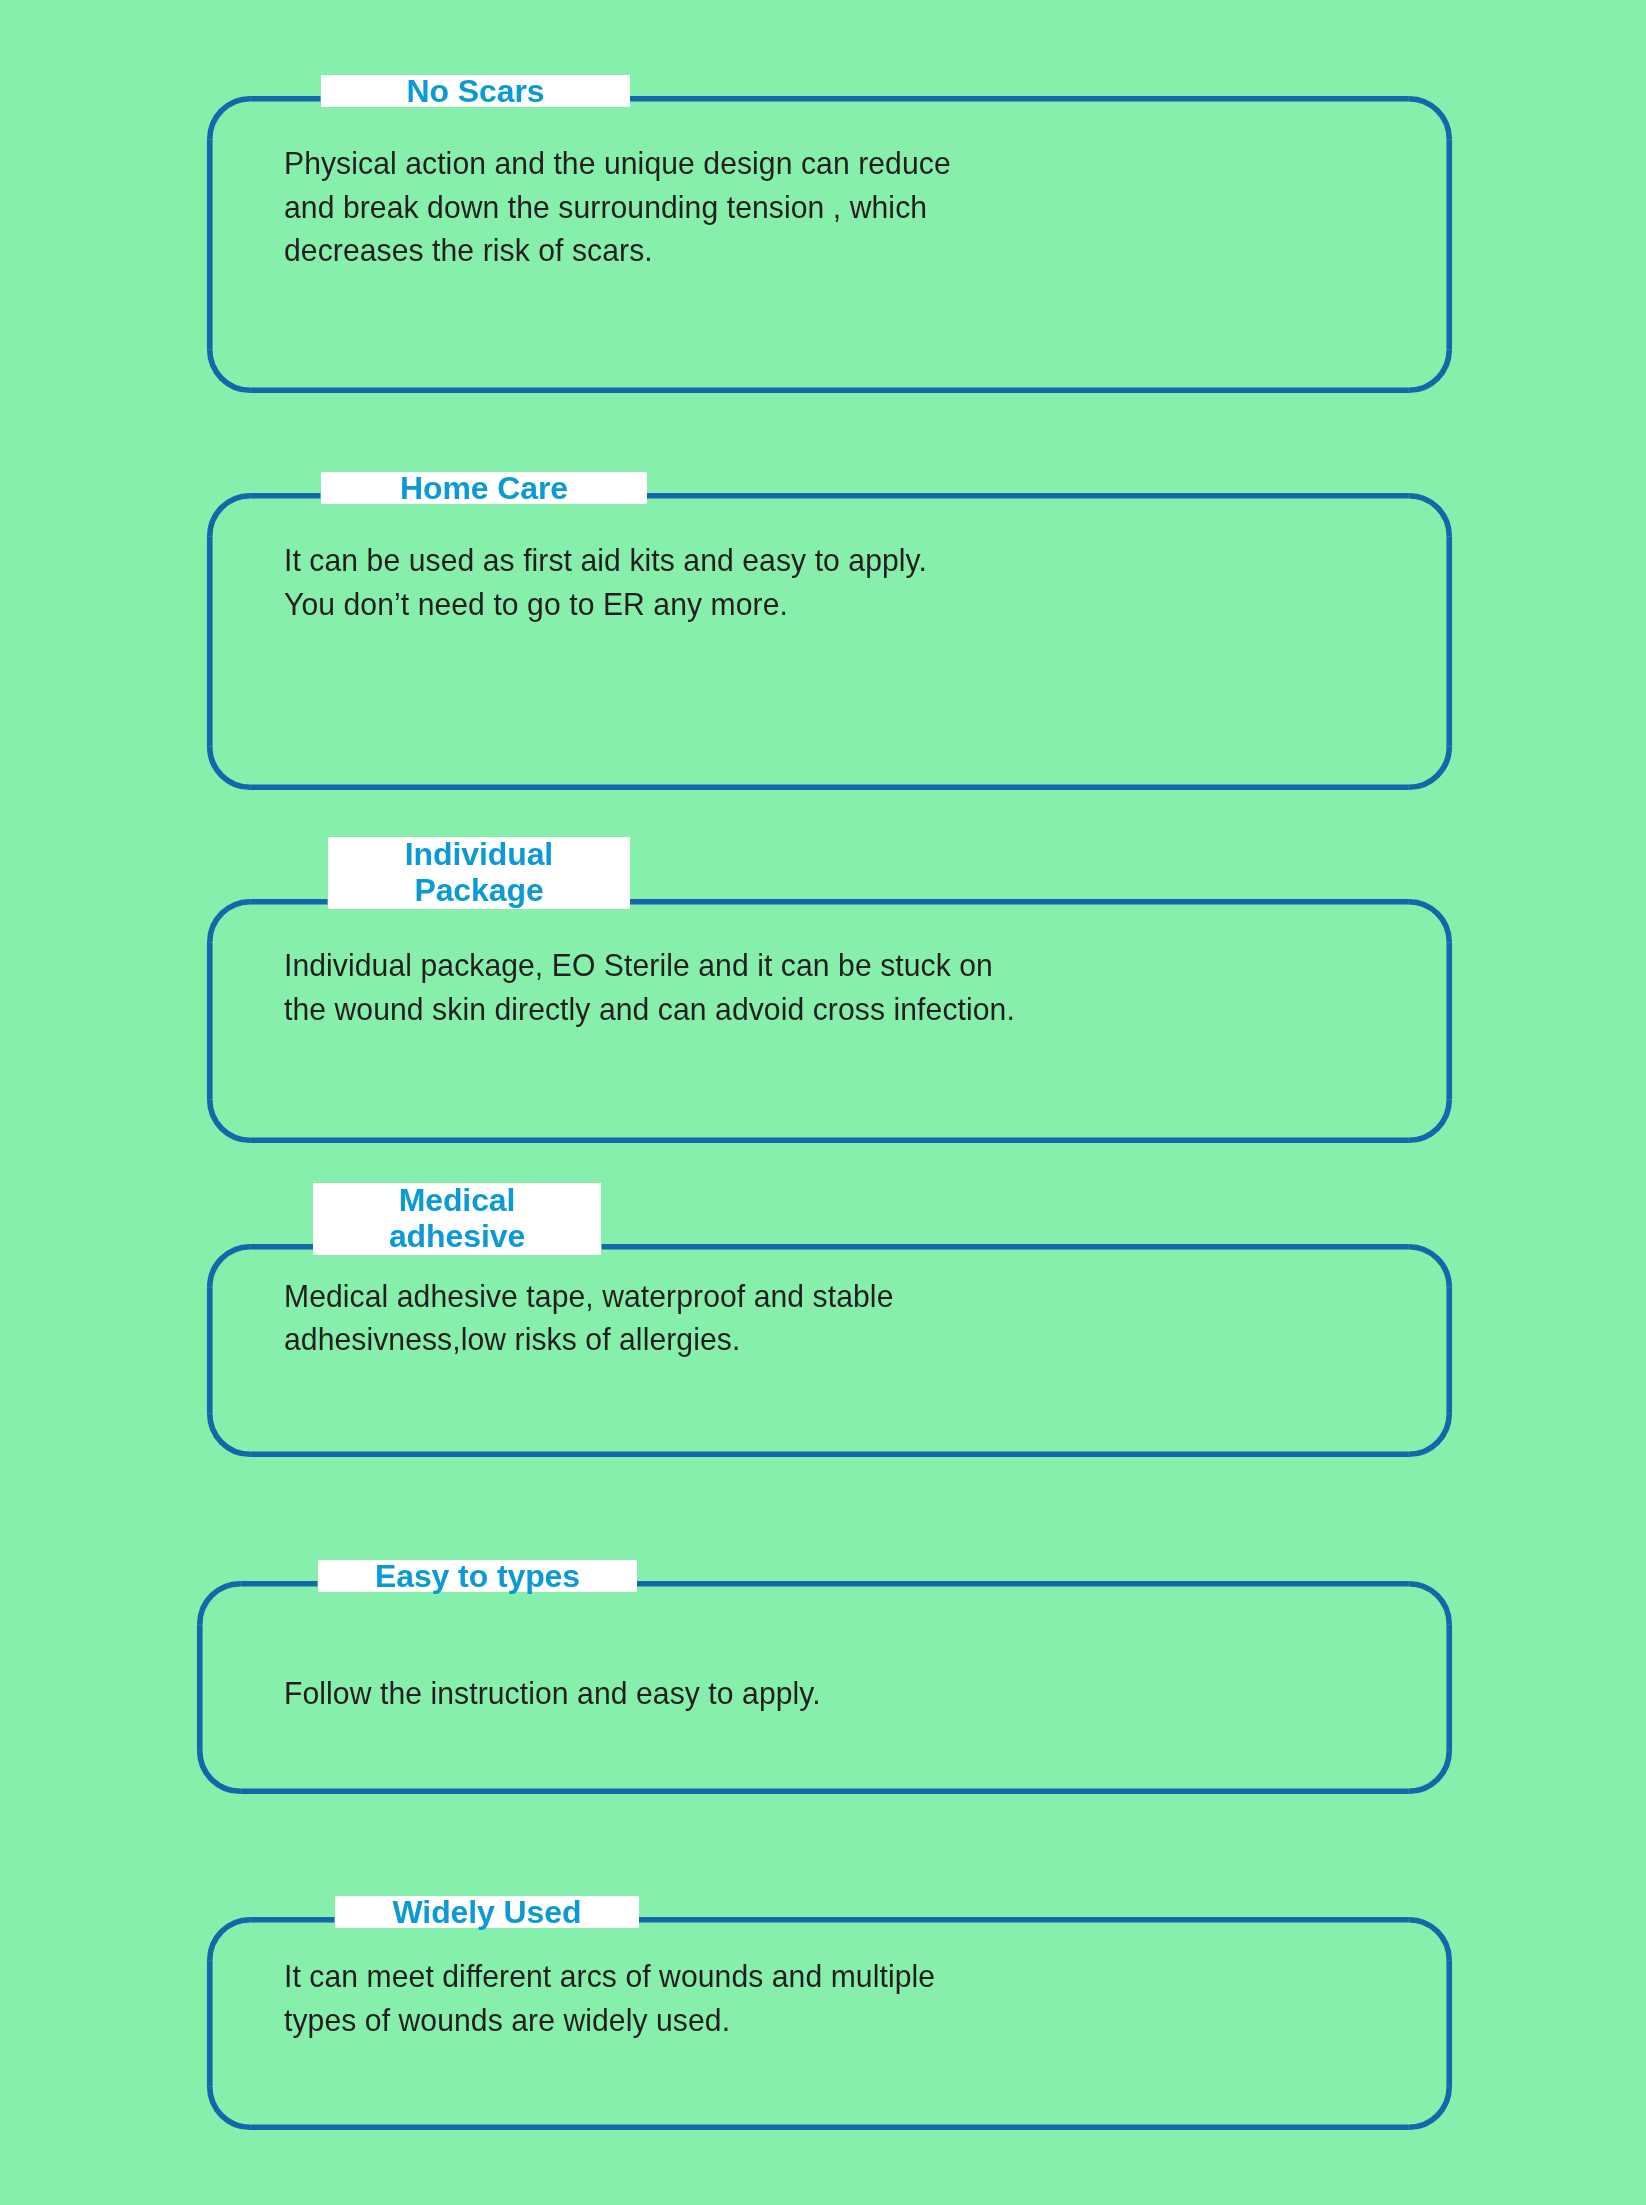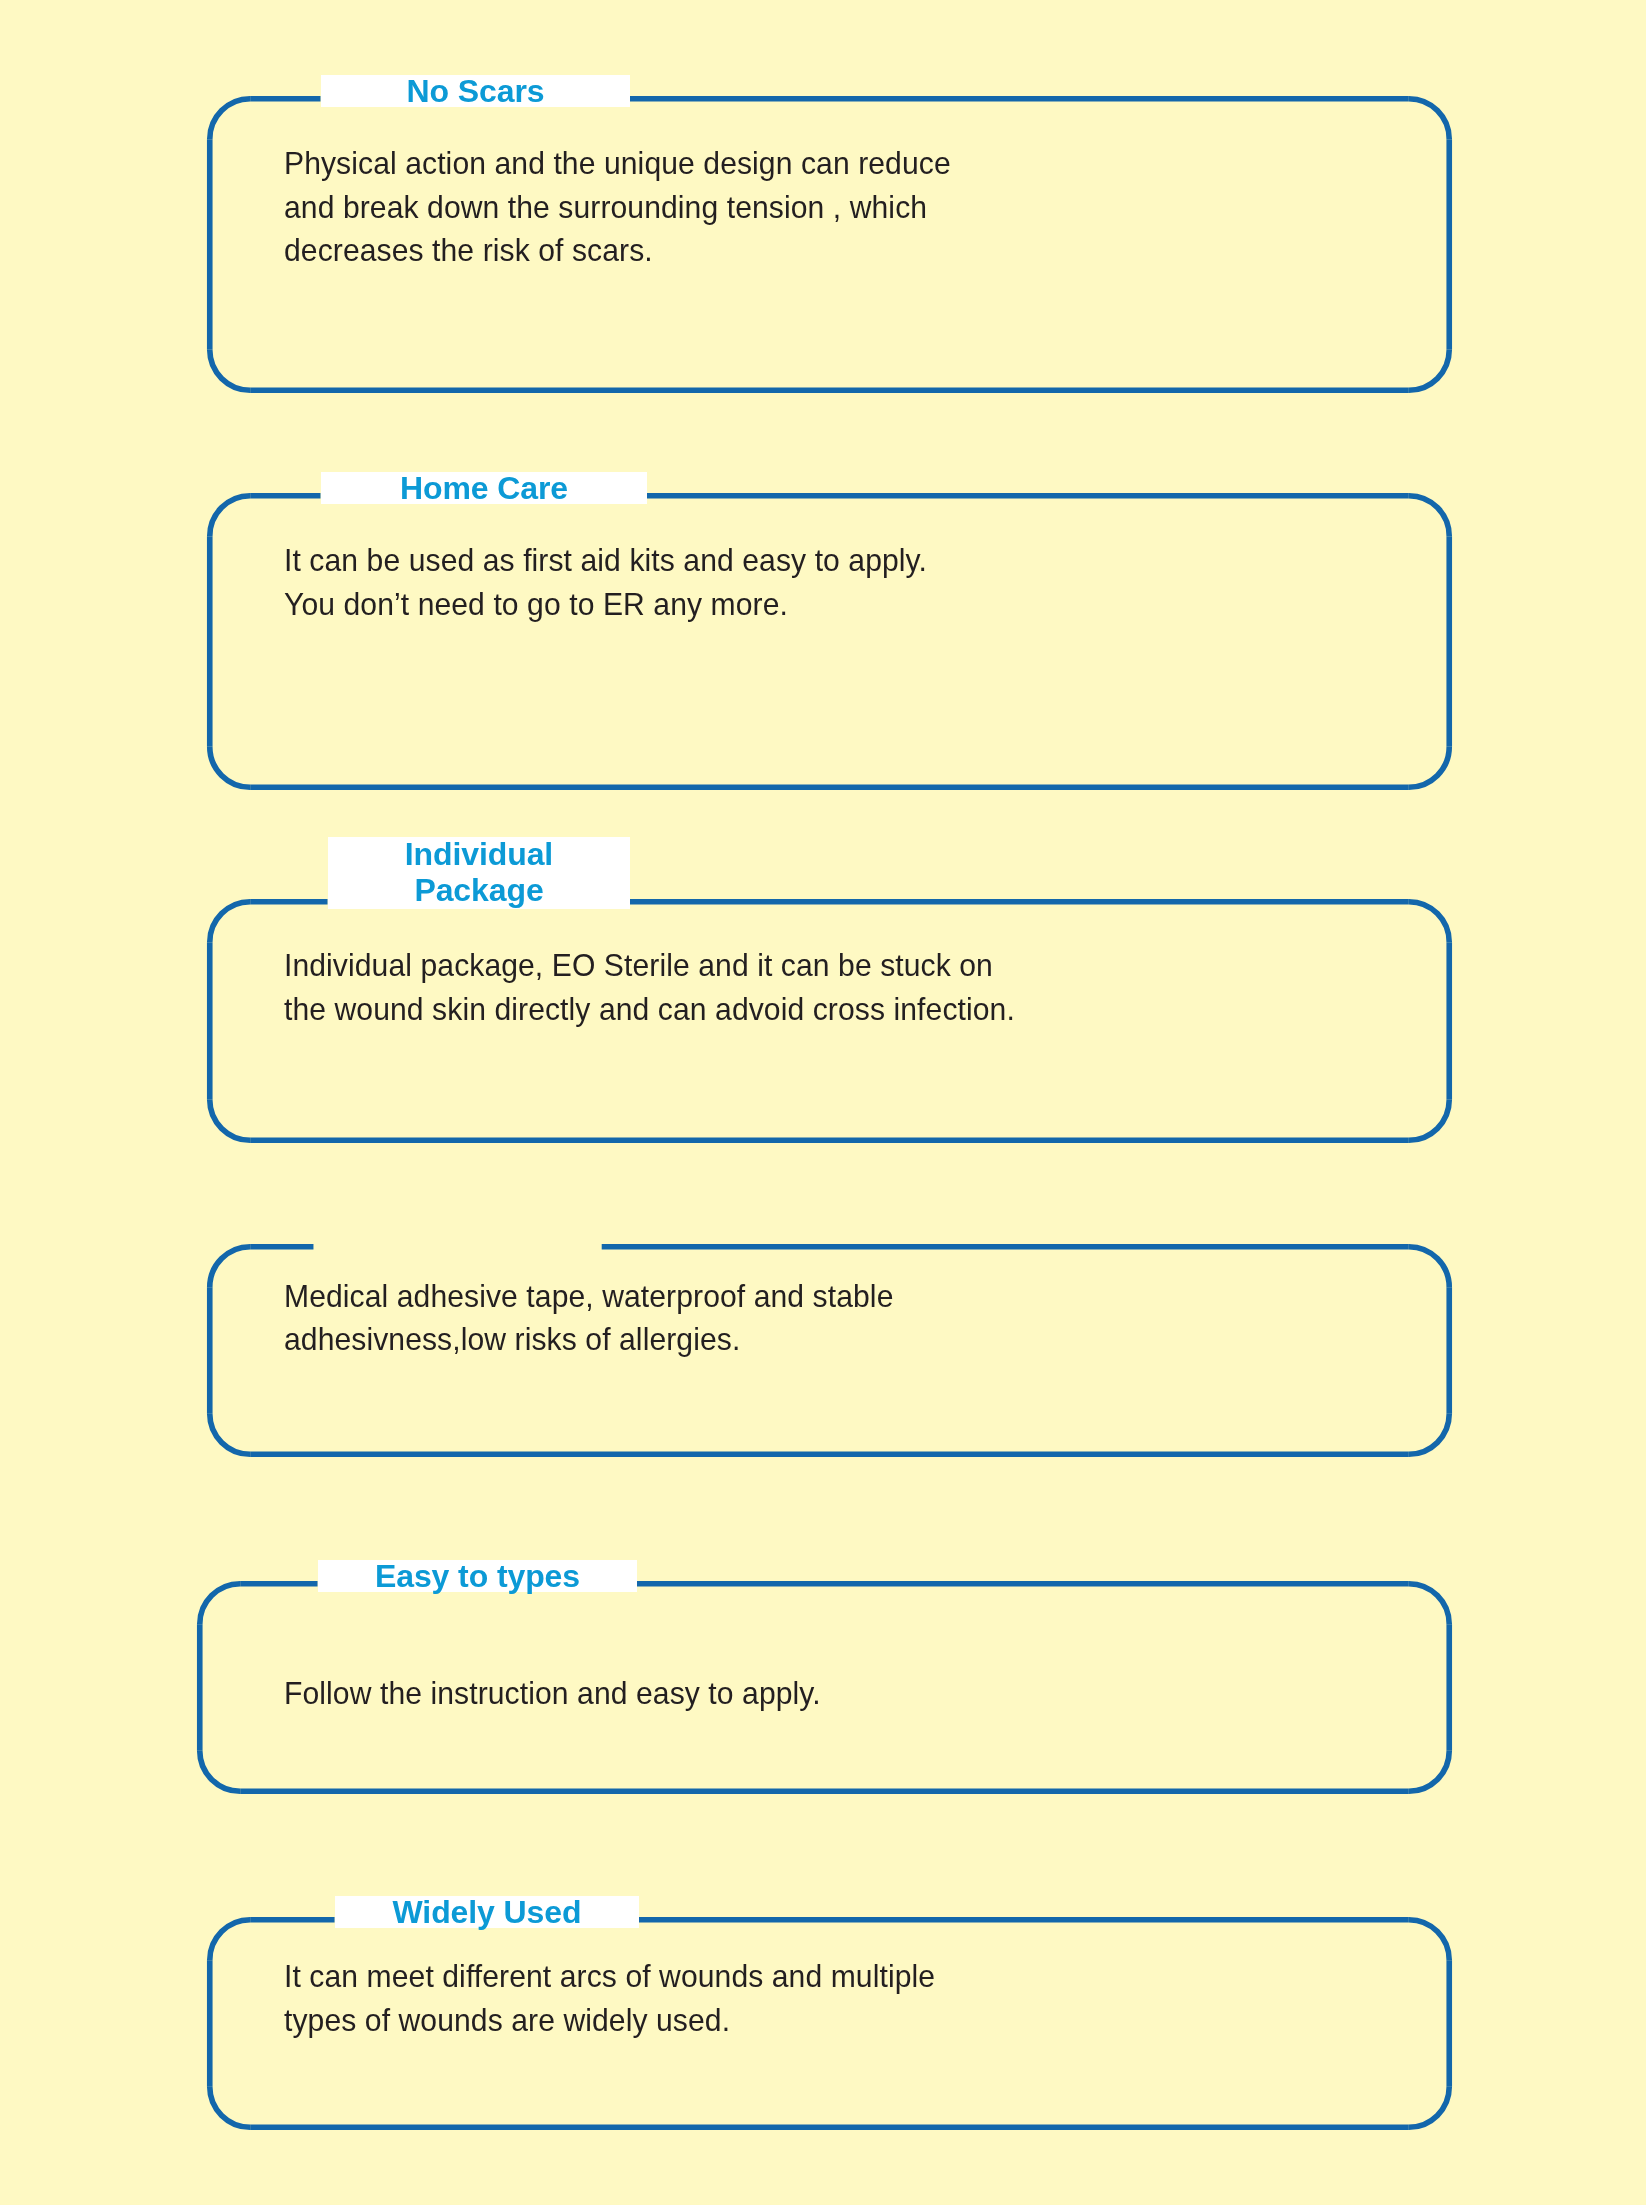--- a/index.html
+++ b/index.html
@@ -13,7 +13,7 @@
     position: relative;
     width: 1647px;
     height: 2205px;
-    background: #fef9c3;
+    background: #86efac;
     overflow: hidden;
   }
 

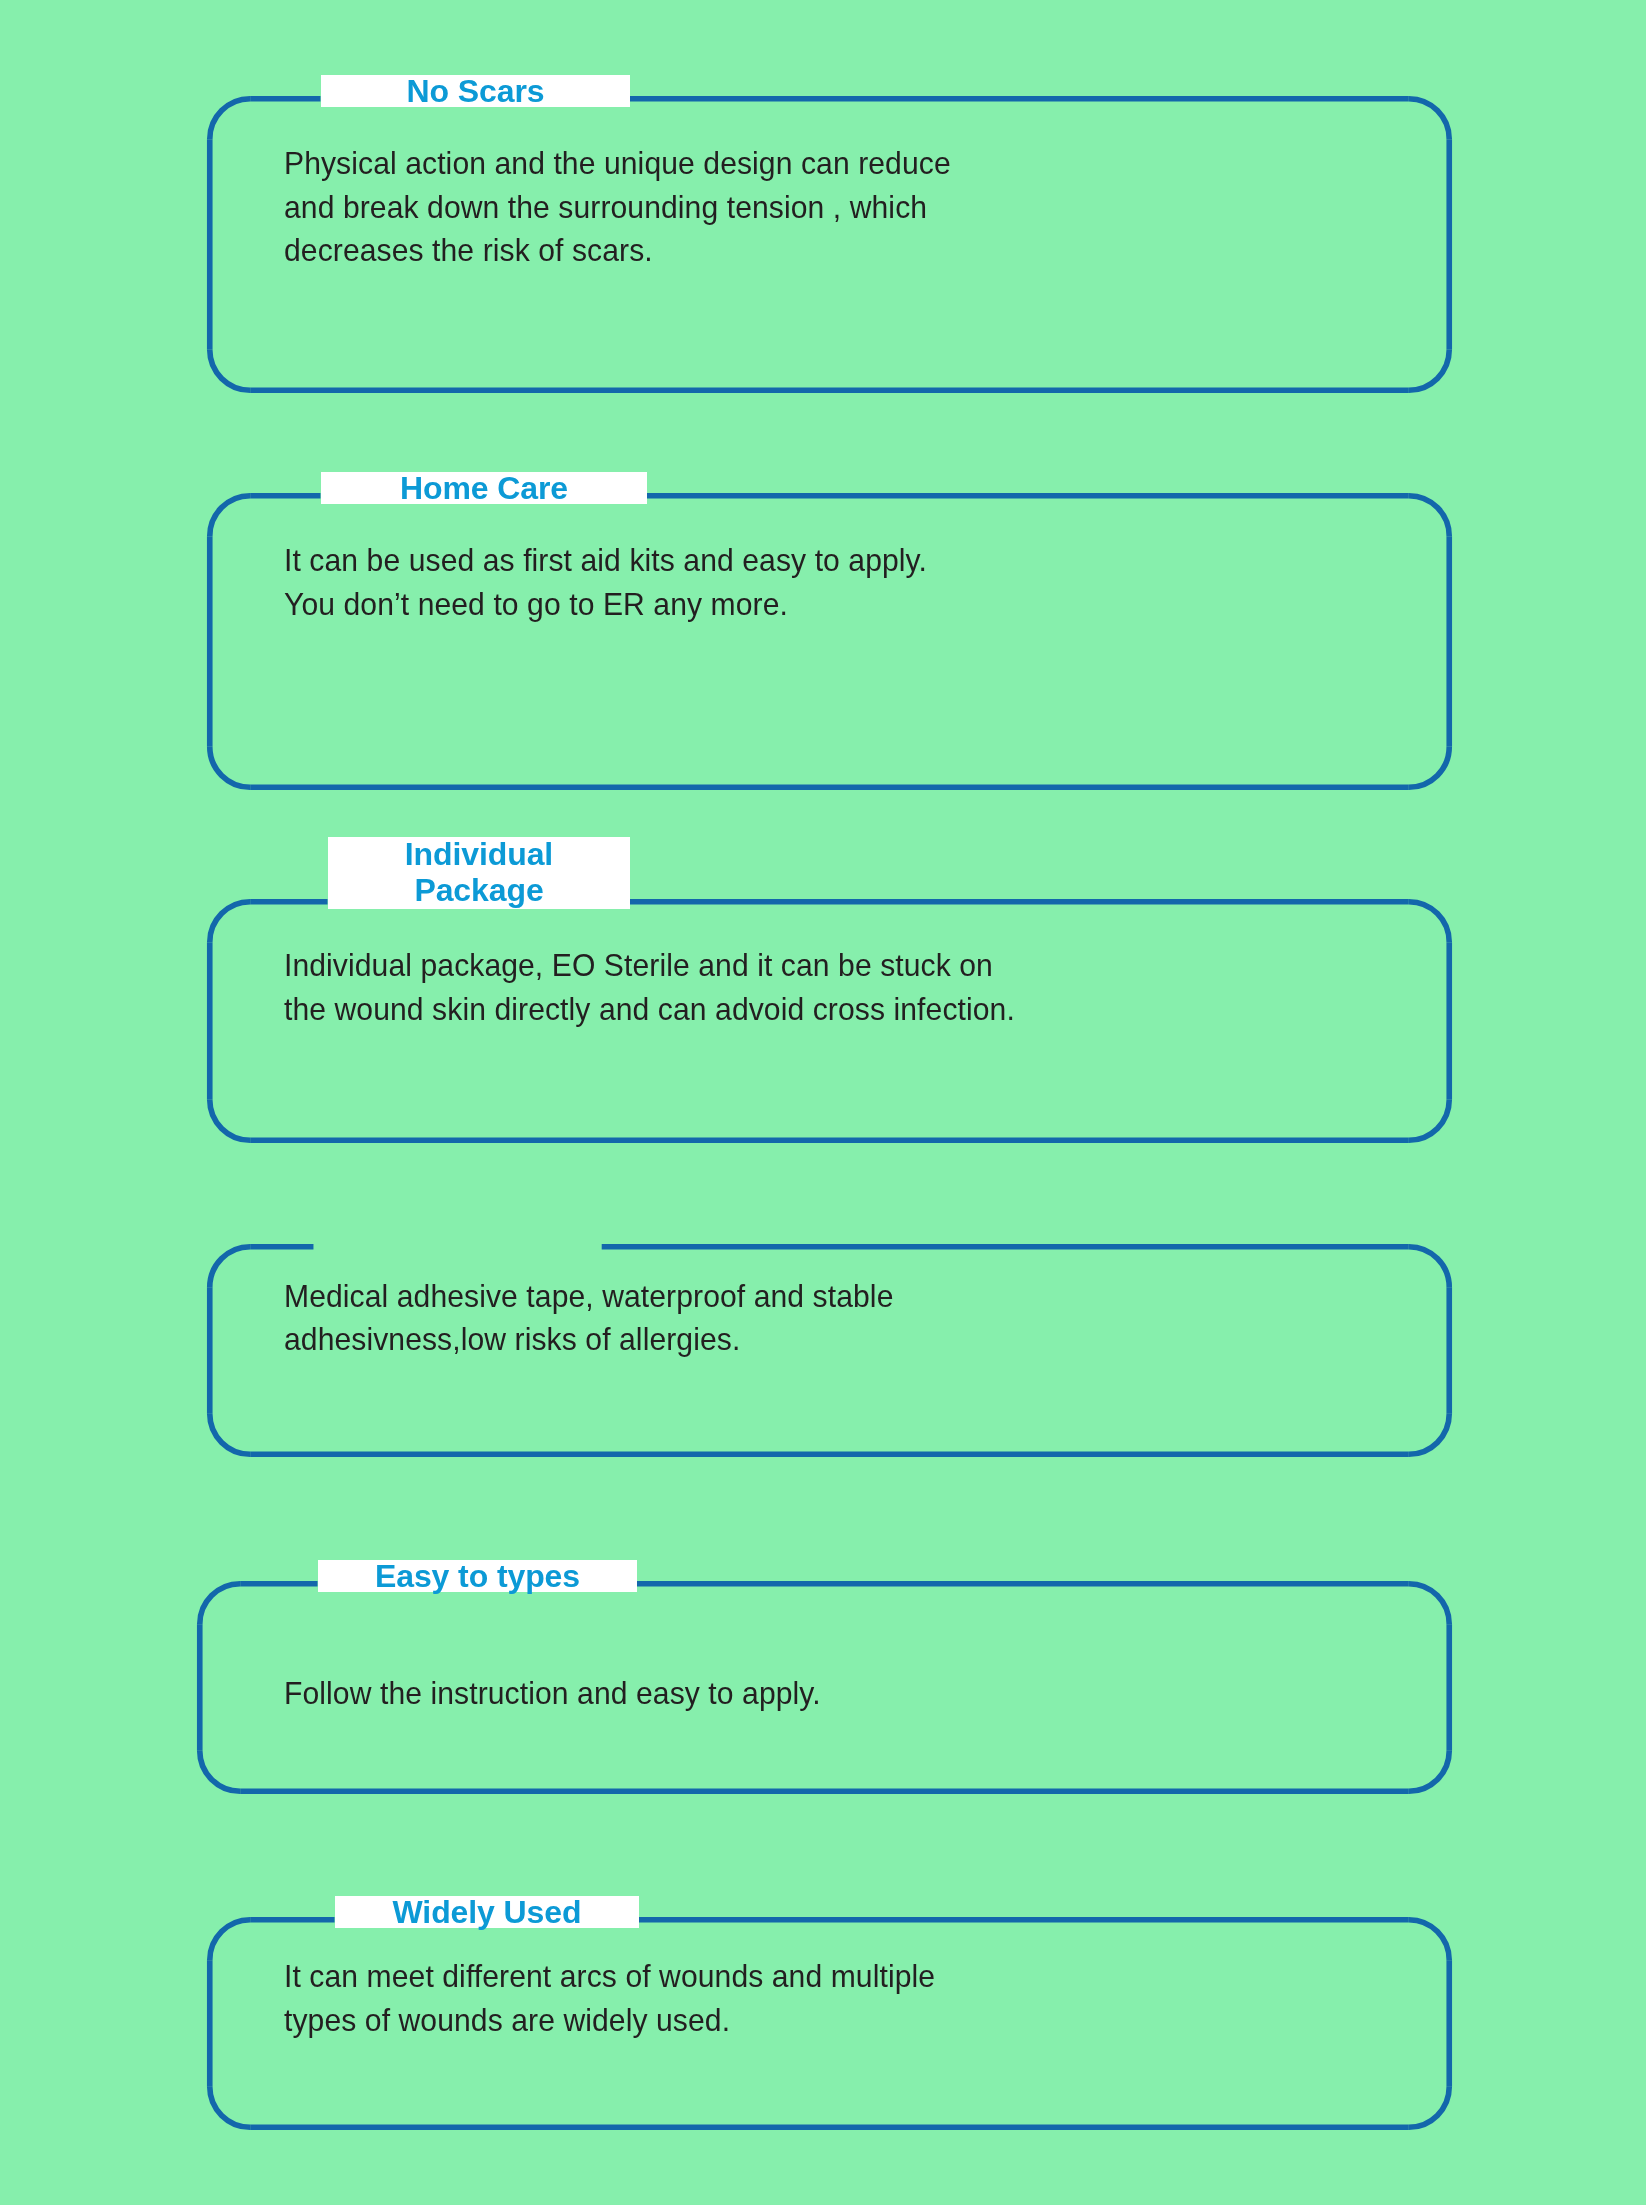--- a/index.html
+++ b/index.html
@@ -130,6 +130,8 @@
       <path d="M 1765.5 60 A 57.5 57.5 0 0 0 1708 2.5" fill="none" stroke="#1367ab" stroke-width="8"></path>
       <path d="M 1708 2.5 L 560 2.5" fill="none" stroke="#1367ab" stroke-width="8"></path>
     </svg>
+    <div class="card-title" style="left:105px; width:288px; top:-62px; text-align:center; line-height:1.12;">Medical
+adhesive</div>
     <div class="card-body" style="left:76px; top:29.5px; width:1139px;">Medical adhesive tape, waterproof and stable
 adhesivness,low risks of allergies.</div>
   </div>

